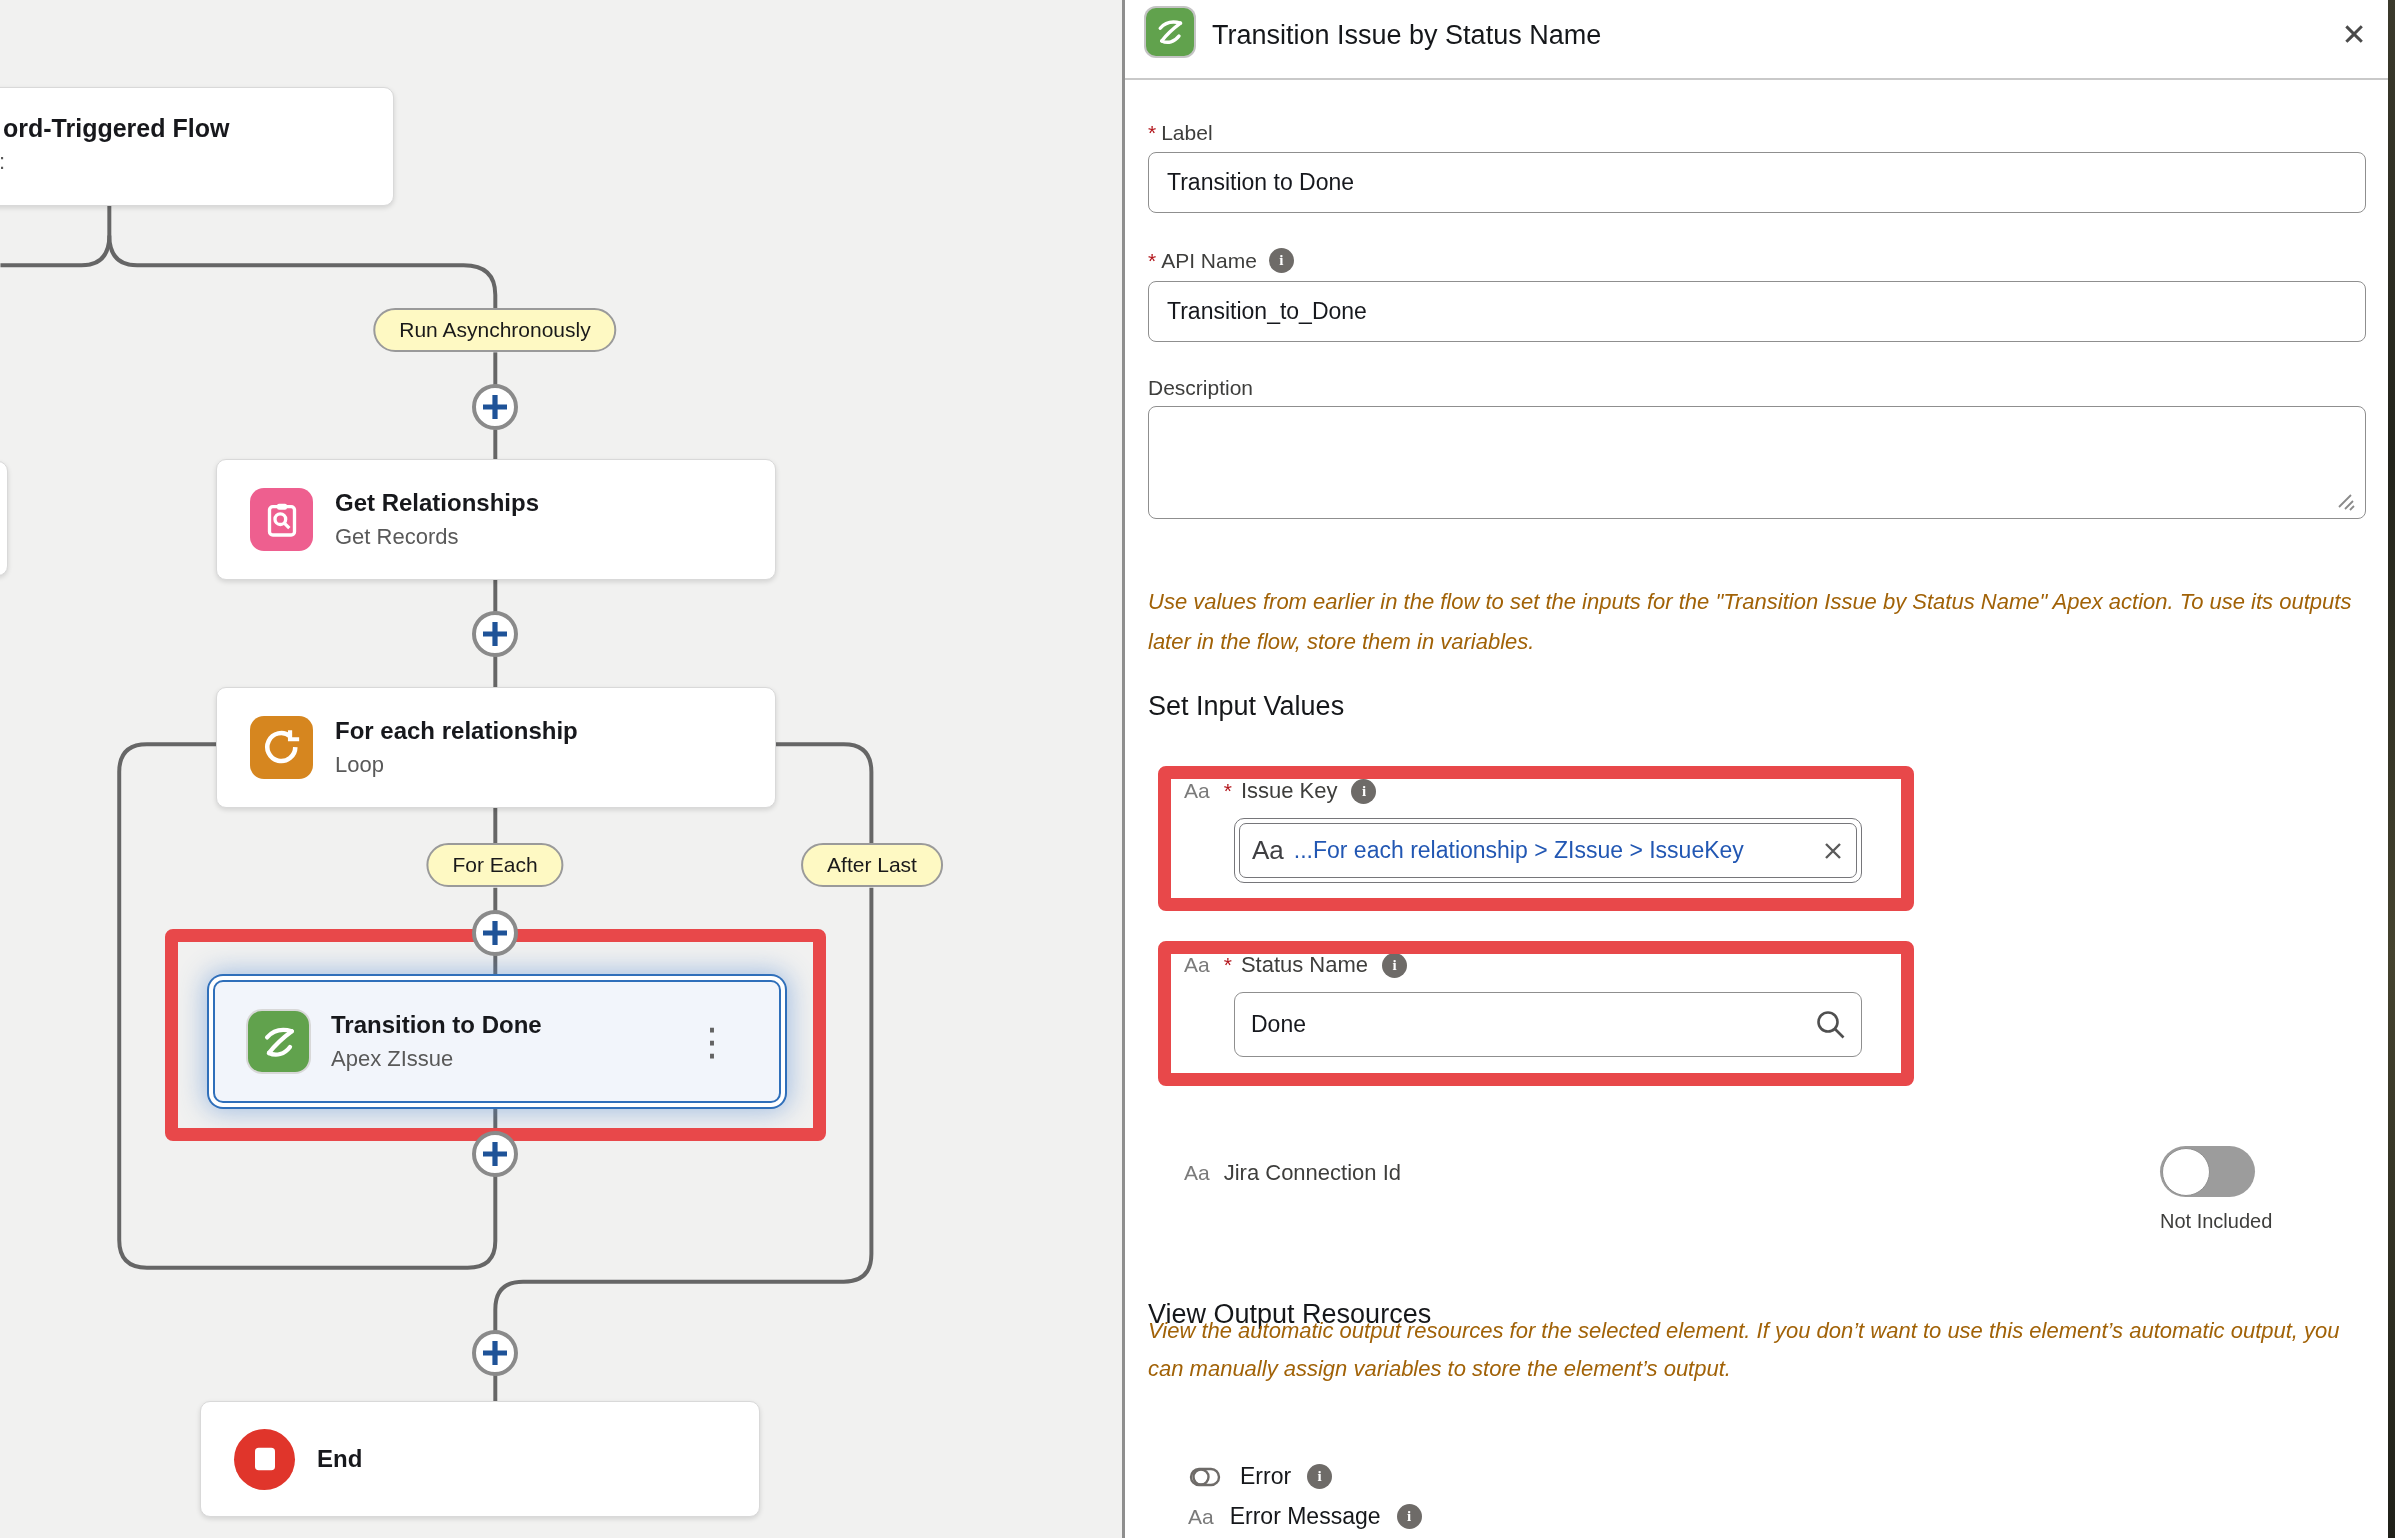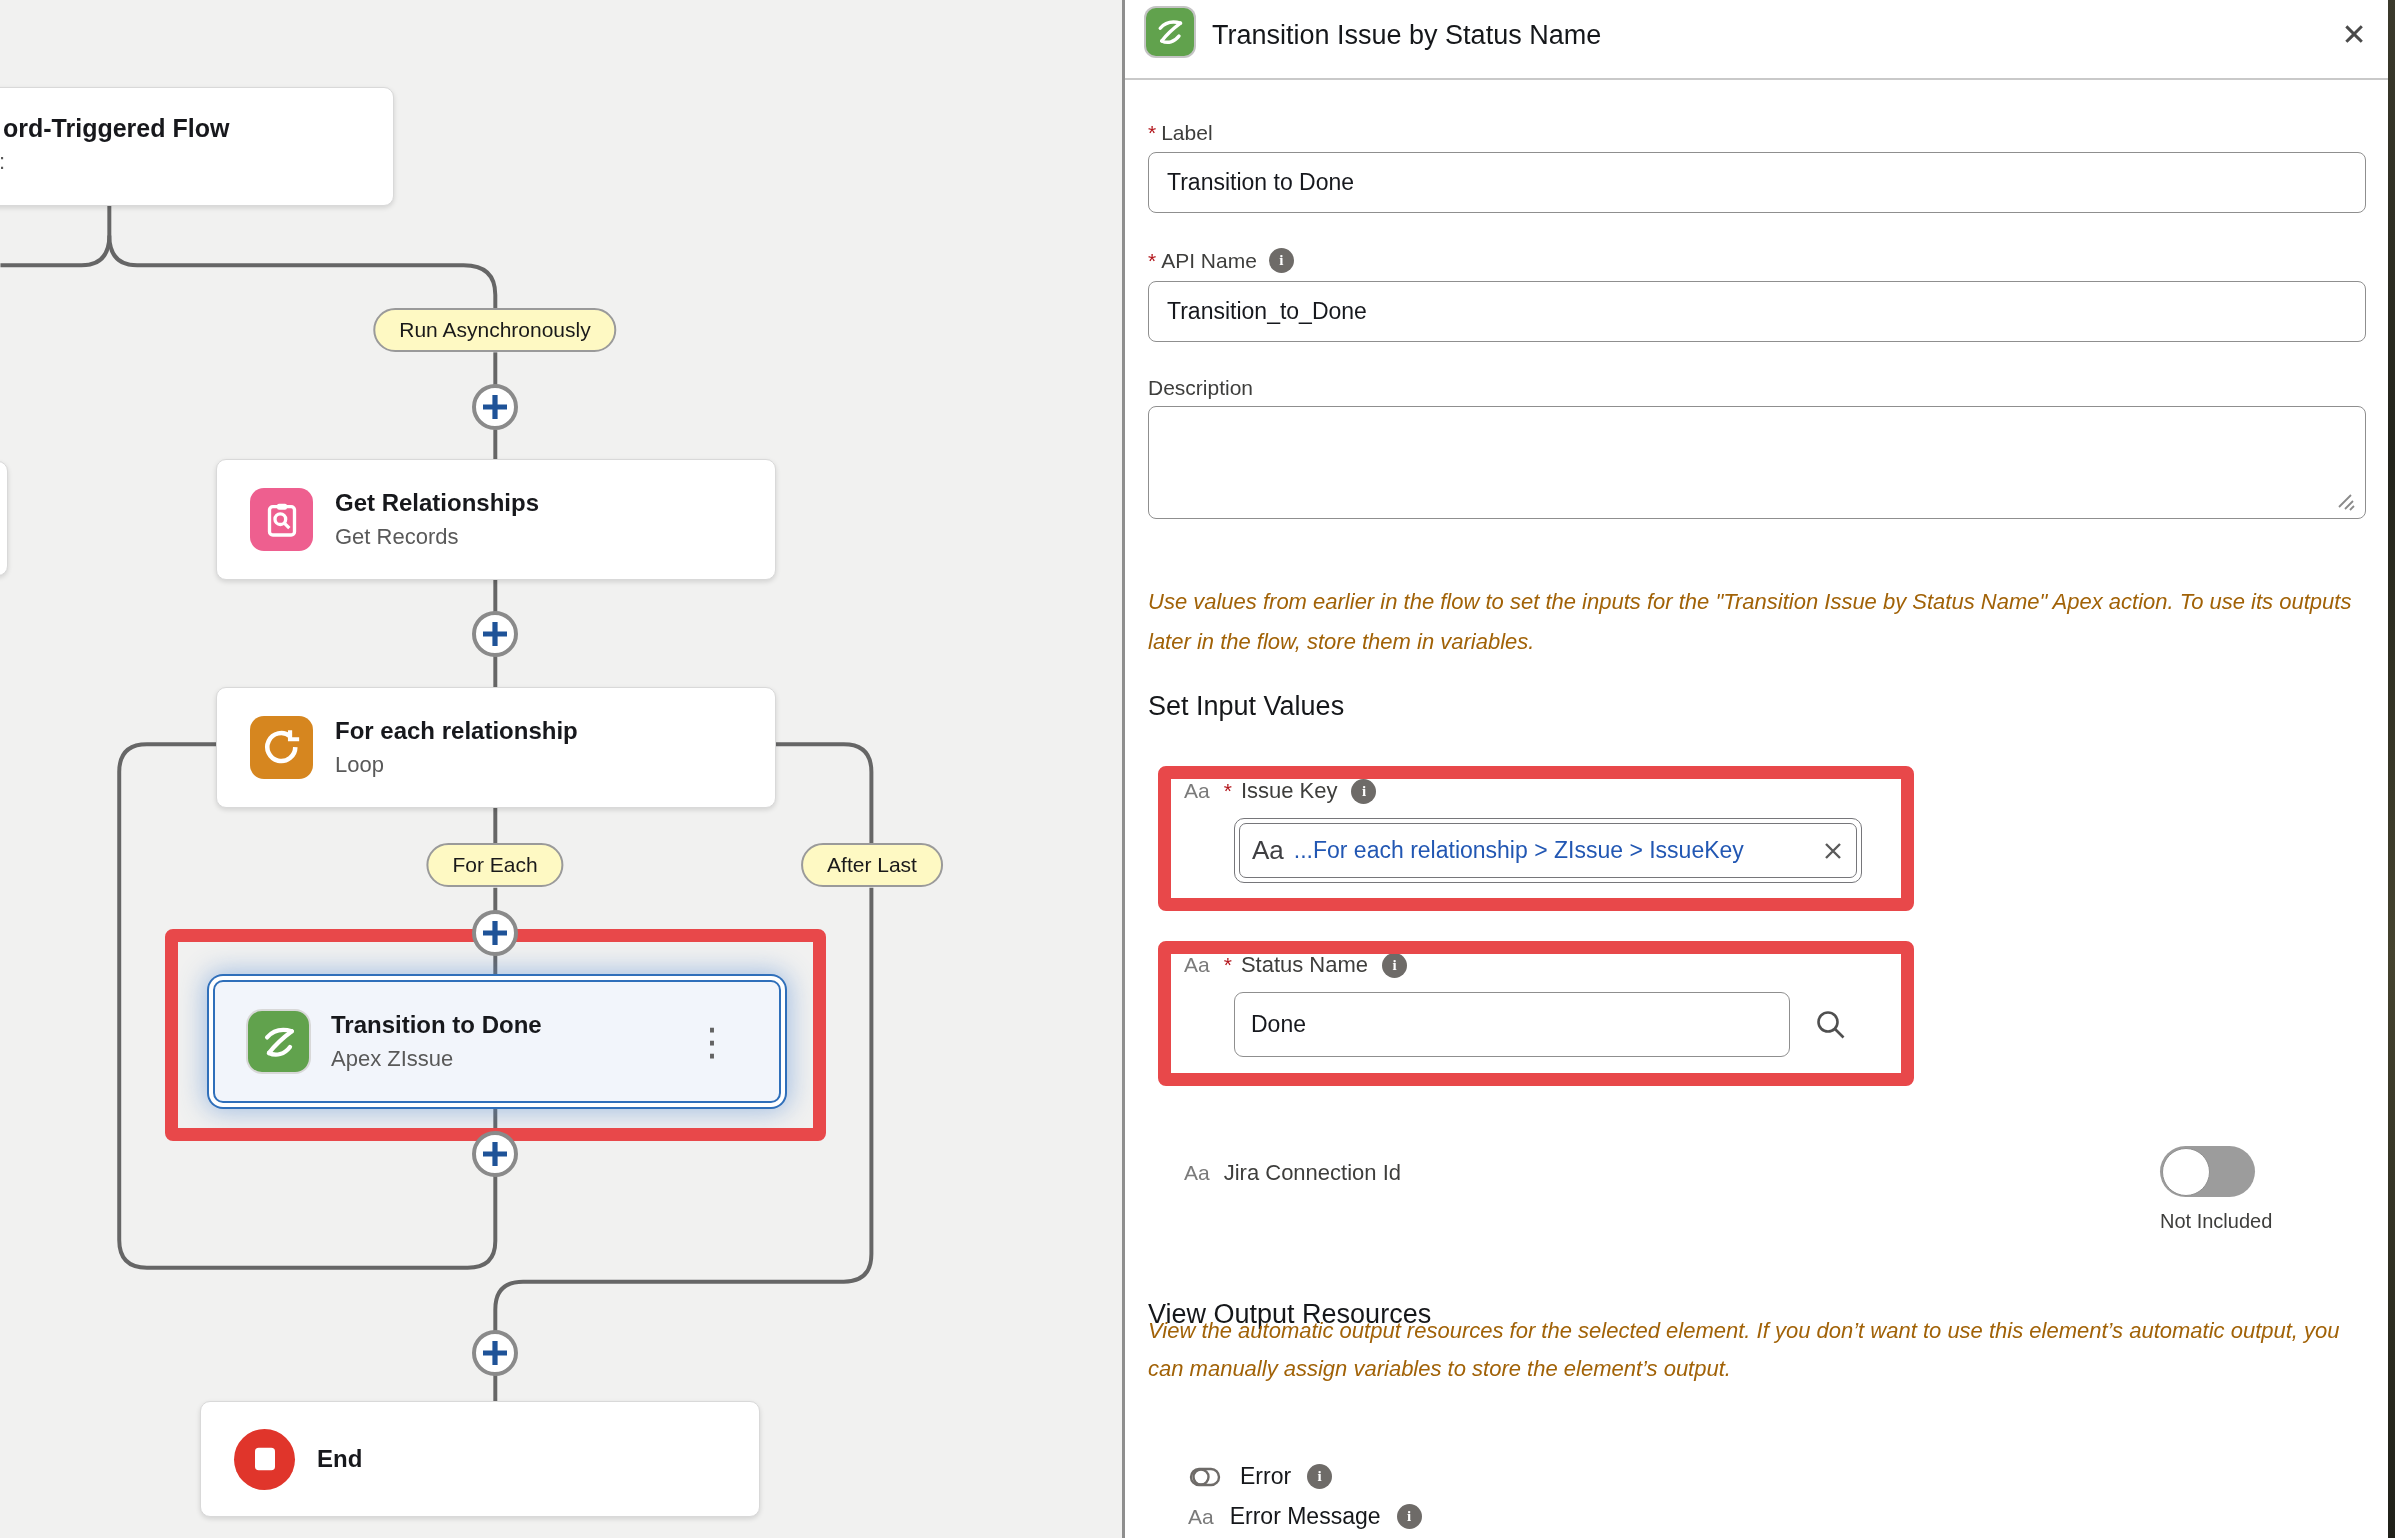--- a/index.html
+++ b/index.html
@@ -246,7 +246,7 @@
     </span>
   <span class="info">i</span>
 </div>
-<input class="t-input" style="left: 1234px; top: 992px; width: 556px; height: 65px; border-radius: 9px; padding-left: 16px;" value="Done">
+<input class="t-input" style="left: 1234px; top: 992px; width: 628px; height: 65px; border-radius: 9px; padding-left: 16px;" value="Done">
 <svg class="abs" style="left:1814px;top:1008px;cursor:pointer;" width="34" height="34" viewBox="0 0 34 34" fill="none">
   <circle cx="14" cy="14" r="9.5" stroke="#4f4f4f" stroke-width="2.6"></circle>
   <path d="M21 21 L29.5 29.5" stroke="#4f4f4f" stroke-width="2.6"></path>

